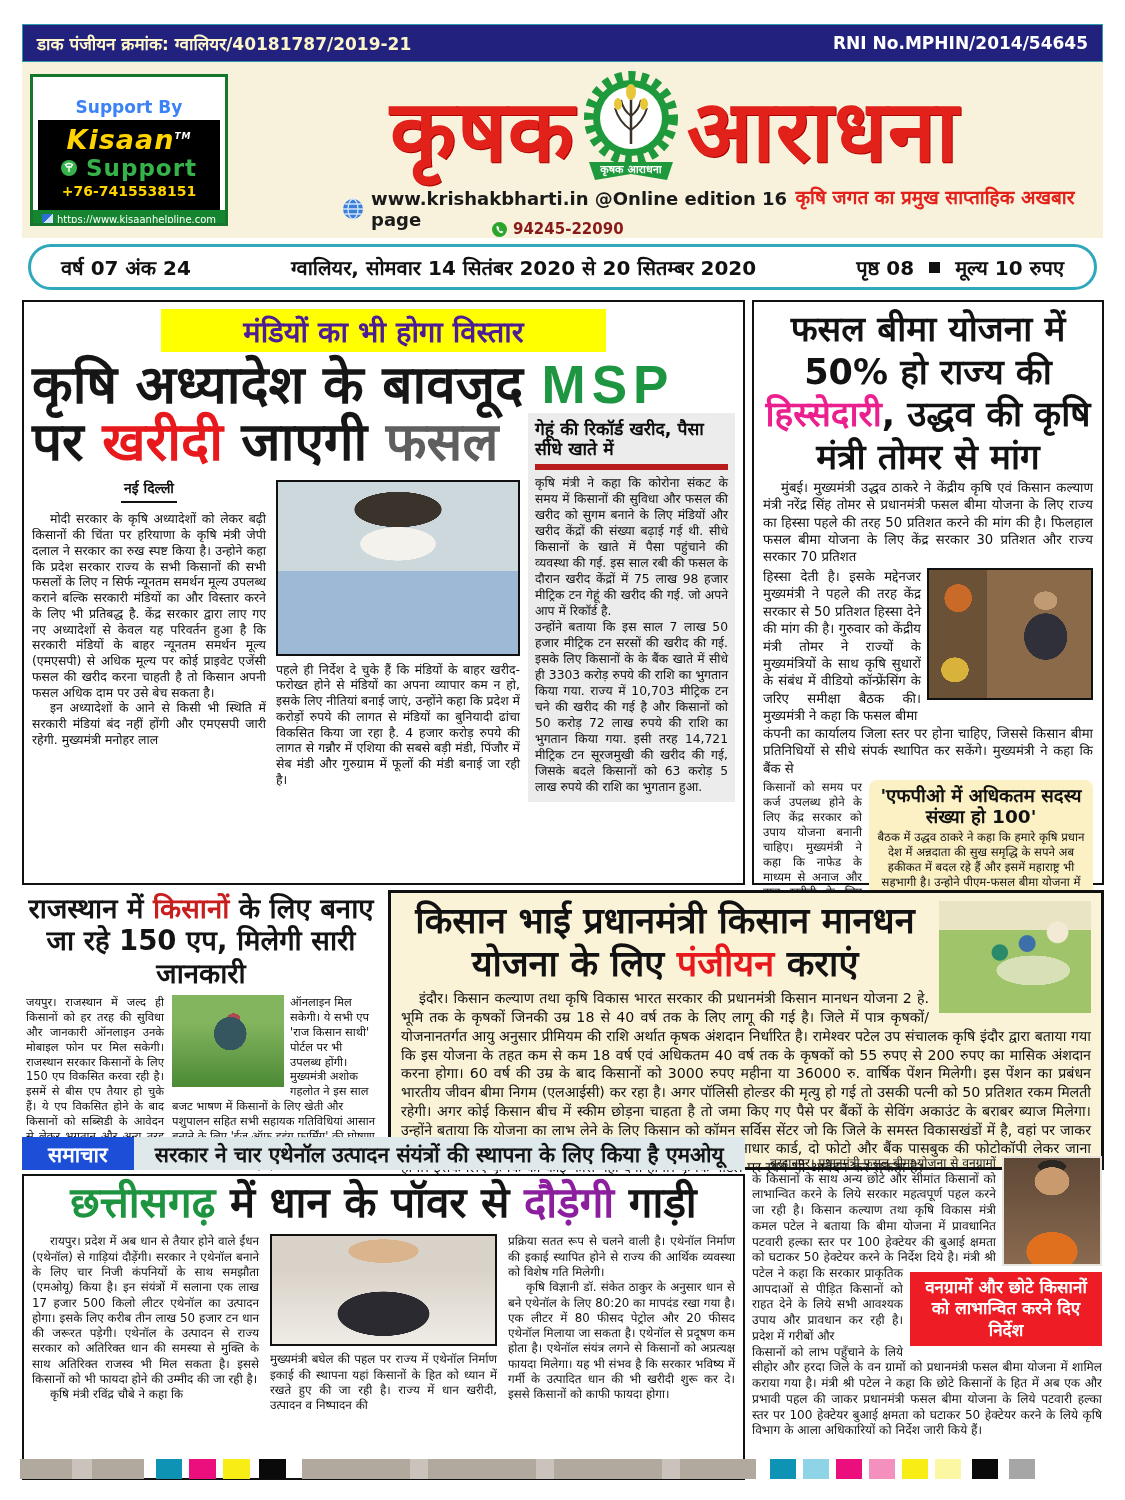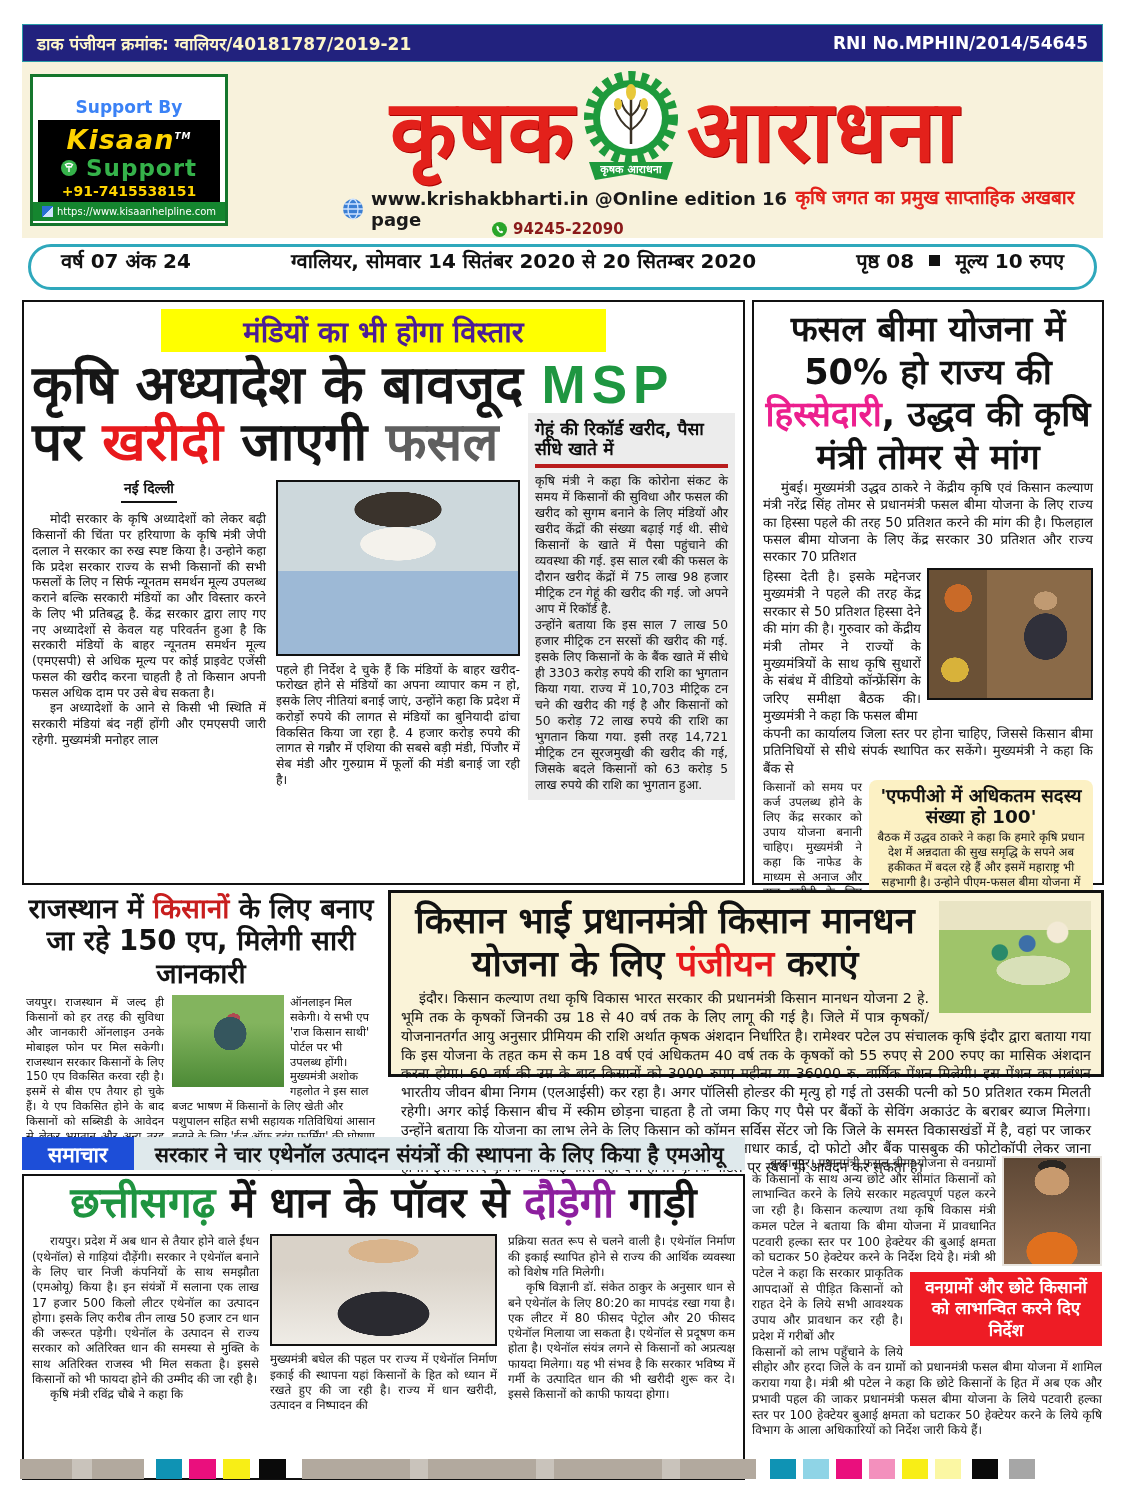--- a/index.html
+++ b/index.html
@@ -22,7 +22,7 @@
   .support { position:absolute; left:8px; top:12px; width:198px; height:152px;
     border:3px solid #15762c; background:#fff; overflow:hidden; }
   .support .sb-label { text-align:center; font-weight:bold; font-size:17px; padding:20px 0 3px; color:#3b82f6; }
-  .support .sb-black { background:#000; margin:0 5px; text-align:center; padding:4px 2px 3px; }
+  .support .sb-black { background:#000; margin:0 5px; text-align:center; padding:4px 2px 11px; }
   .support .sb-k { color:#ffd400; font-weight:bold; font-size:27px; font-style:italic; letter-spacing:1px; }
   .support .sb-k sup { font-size:9px; color:#fff; }
   .support .sb-h { color:#35b24a; font-weight:bold; font-size:23px; letter-spacing:1px; }

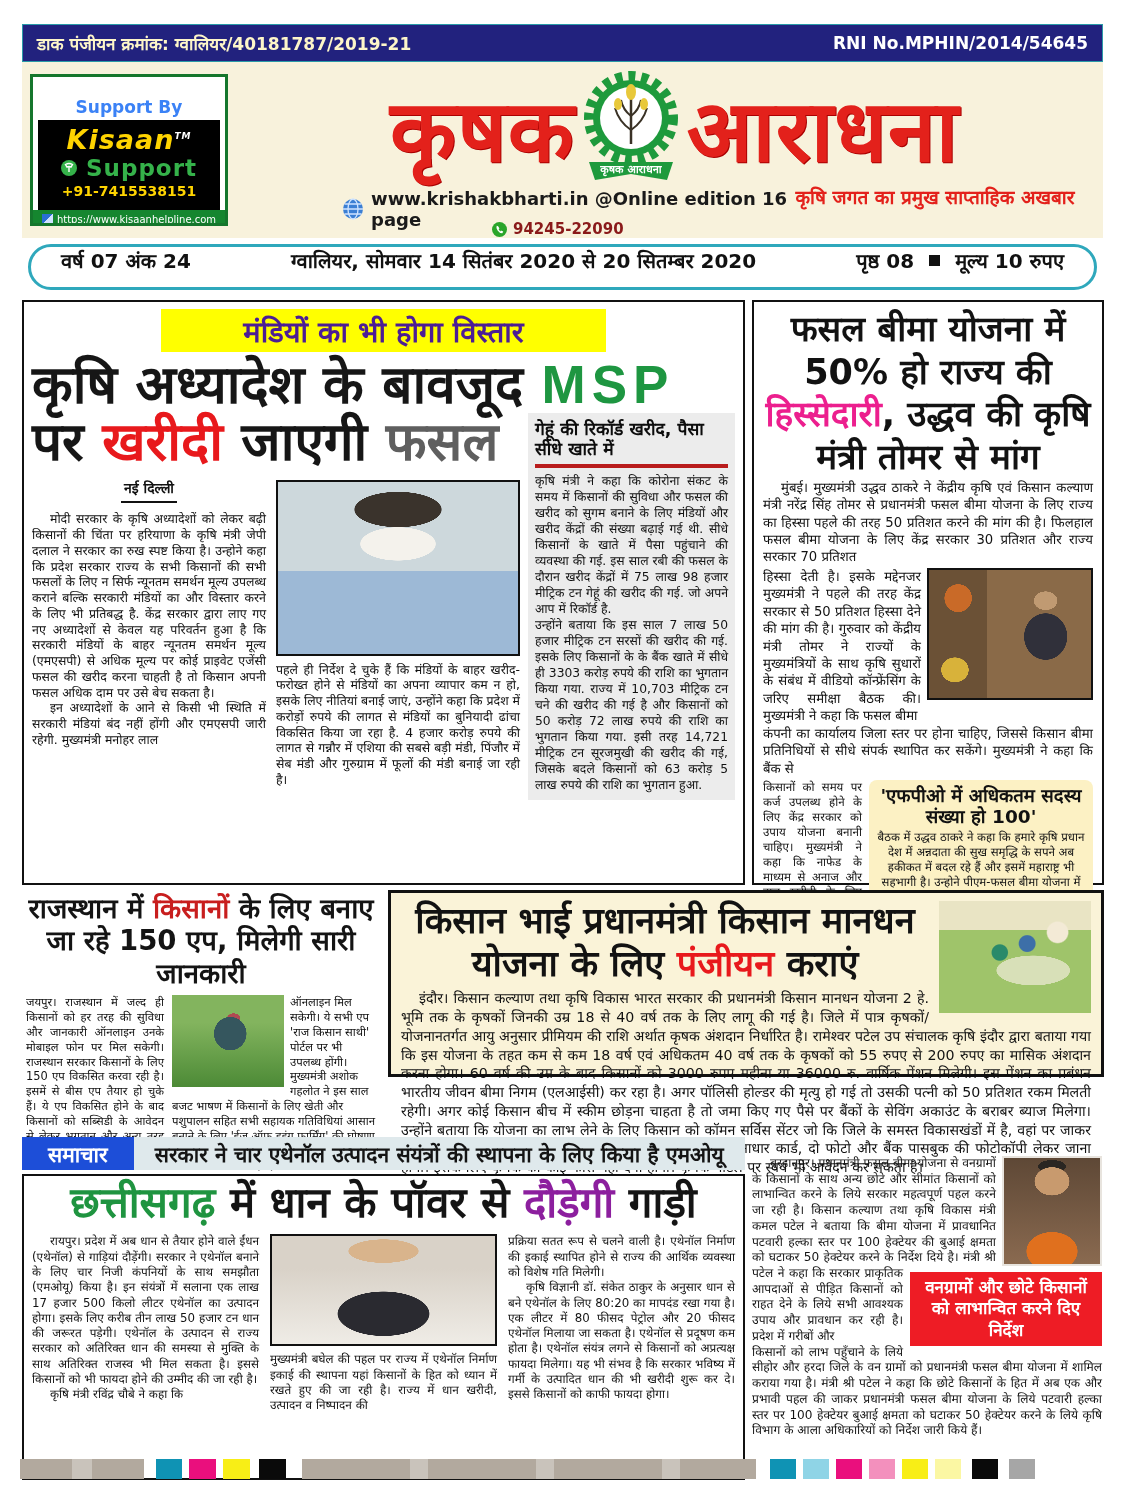--- a/index.html
+++ b/index.html
@@ -180,7 +180,7 @@
               <circle cx="8" cy="8" r="8" fill="#35b24a"></circle>
               <path d="M4.5 4.5 Q8 2.5 11.5 4.5 L10 7 Q8 6 6 7 Z M8 7 L8 12" stroke="#fff" stroke-width="1.4" fill="none"></path>
             </svg> <span>Support</span></div>
-        <div class="sb-ph">+91-7415538151</div>
+        <div class="sb-ph">+76-7415538151</div>
       </div>
       <div class="sb-url">
           <span class="sq"></span>

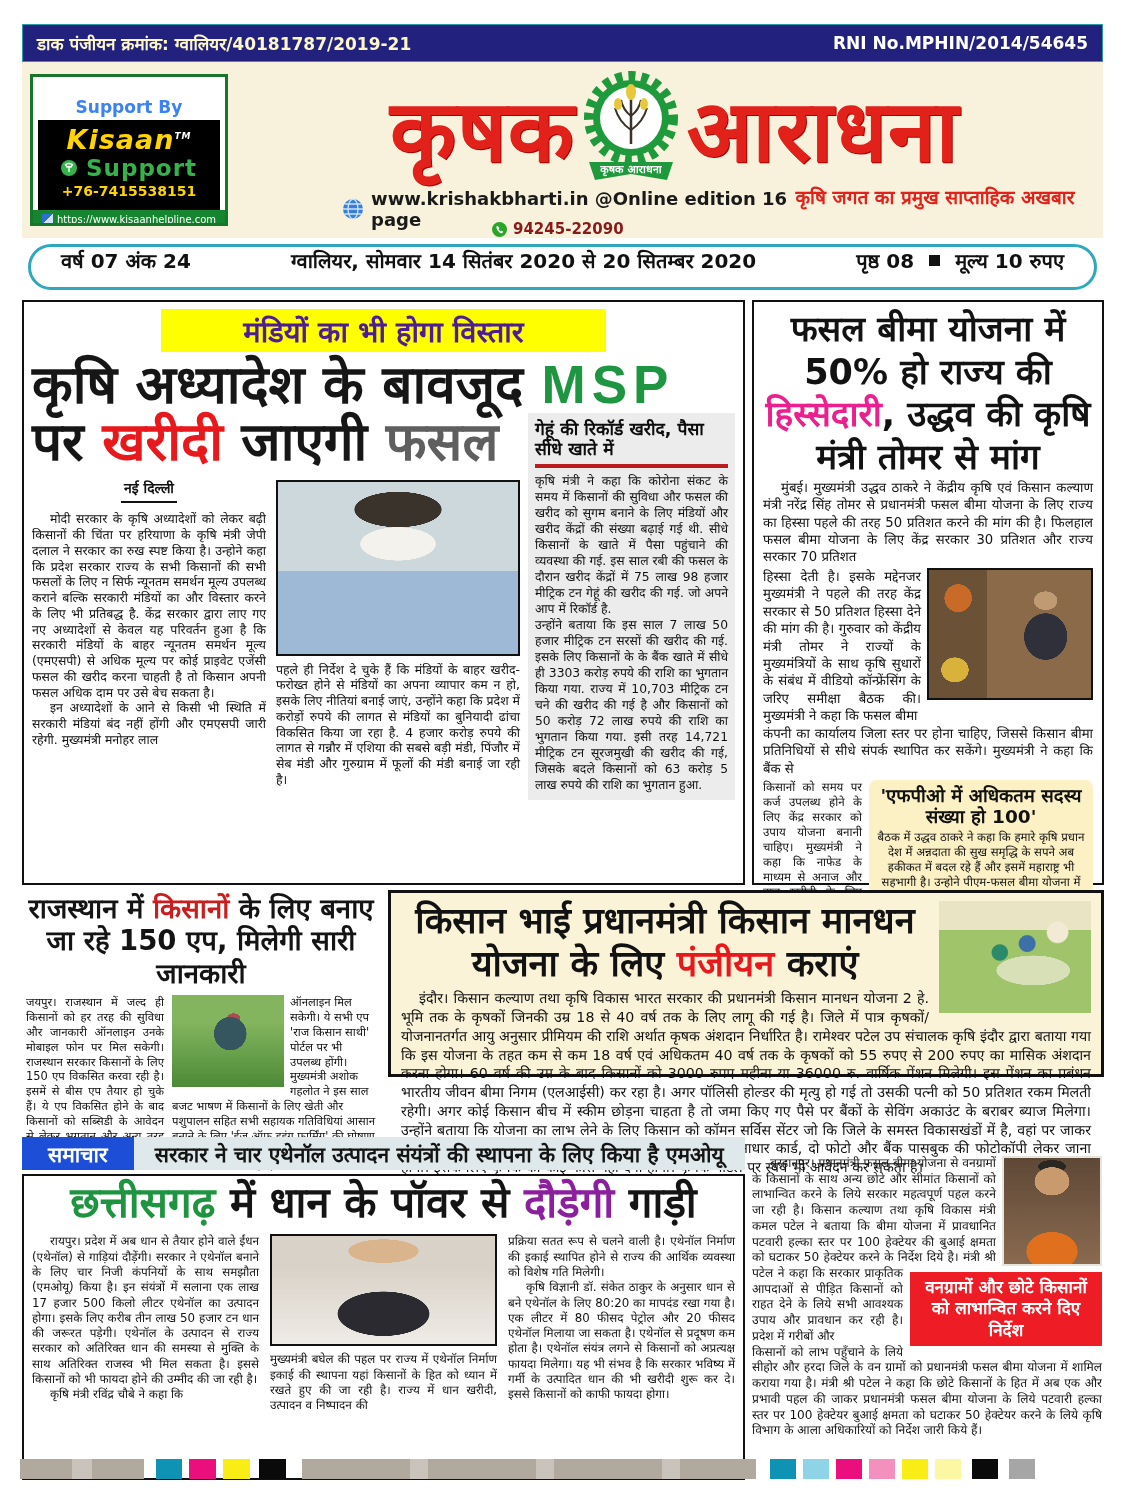--- a/index.html
+++ b/index.html
@@ -41,7 +41,7 @@
 
   
   .dateline { left:28px; top:244px; width:1069px; height:46px; border:3px solid #2fa8bc; border-radius:24px;
-    display:flex; align-items:flex-start; justify-content:space-between; padding:0 30px;
+    display:flex; align-items:center; justify-content:space-between; padding:0 30px;
     font-weight:bold; font-size:20px; background:#fff; }
   .dateline .pp { display:flex; align-items:center; gap:15px; }
   .dateline .sq { width:11px; height:11px; background:#111; display:inline-block; }

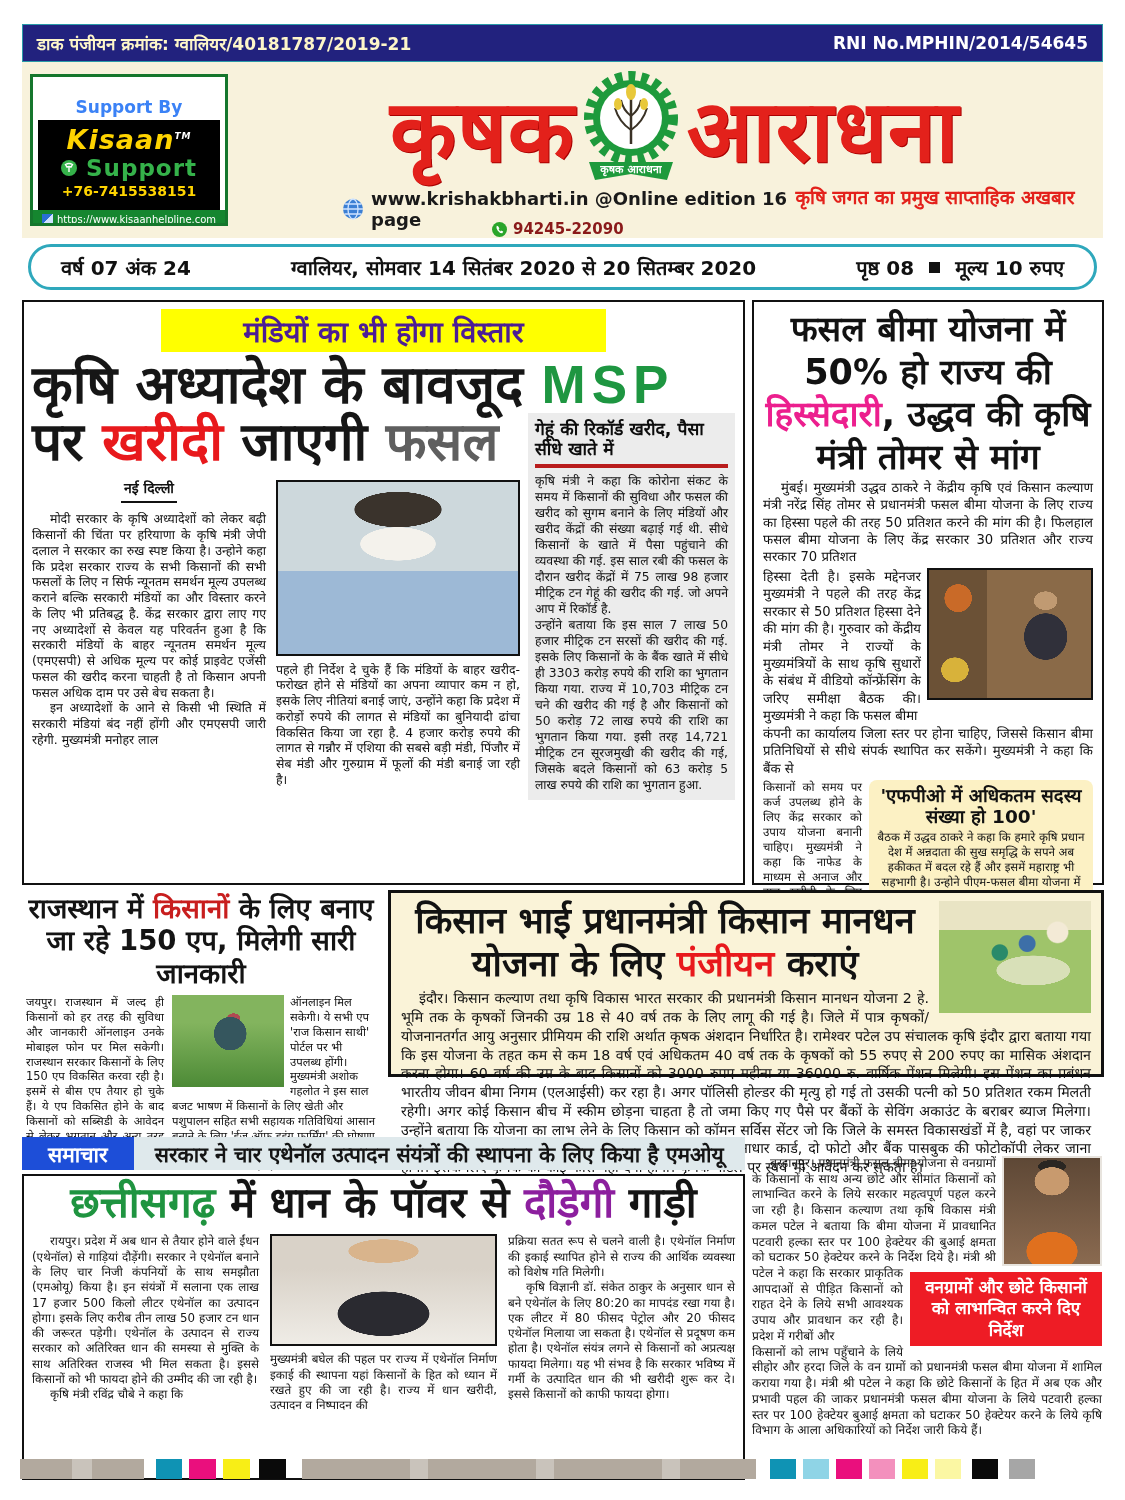--- a/index.html
+++ b/index.html
@@ -68,7 +68,7 @@
   .lead-col2 { width:244px; font-size:12.4px; line-height:1.27; }
   .lead-photo { width:100%; height:176px; border:2px solid #111; margin-bottom:6px; }
   .lead-col3 { flex:1; background:#ececec; padding:6px 7px; font-size:12.3px; line-height:1.3; }
-  .subhead { font-weight:800; font-size:17.5px; line-height:1.15; border-bottom:4px solid #b91c1c; padding-bottom:5px; margin-bottom:6px; color:#0d0d0d; }
+  .subhead { font-weight:800; font-size:17.5px; line-height:1.15; border-bottom:6px solid #b91c1c; padding-bottom:5px; margin-bottom:6px; color:#0d0d0d; }
   .subhead2 { margin-top:9px; }
 
   

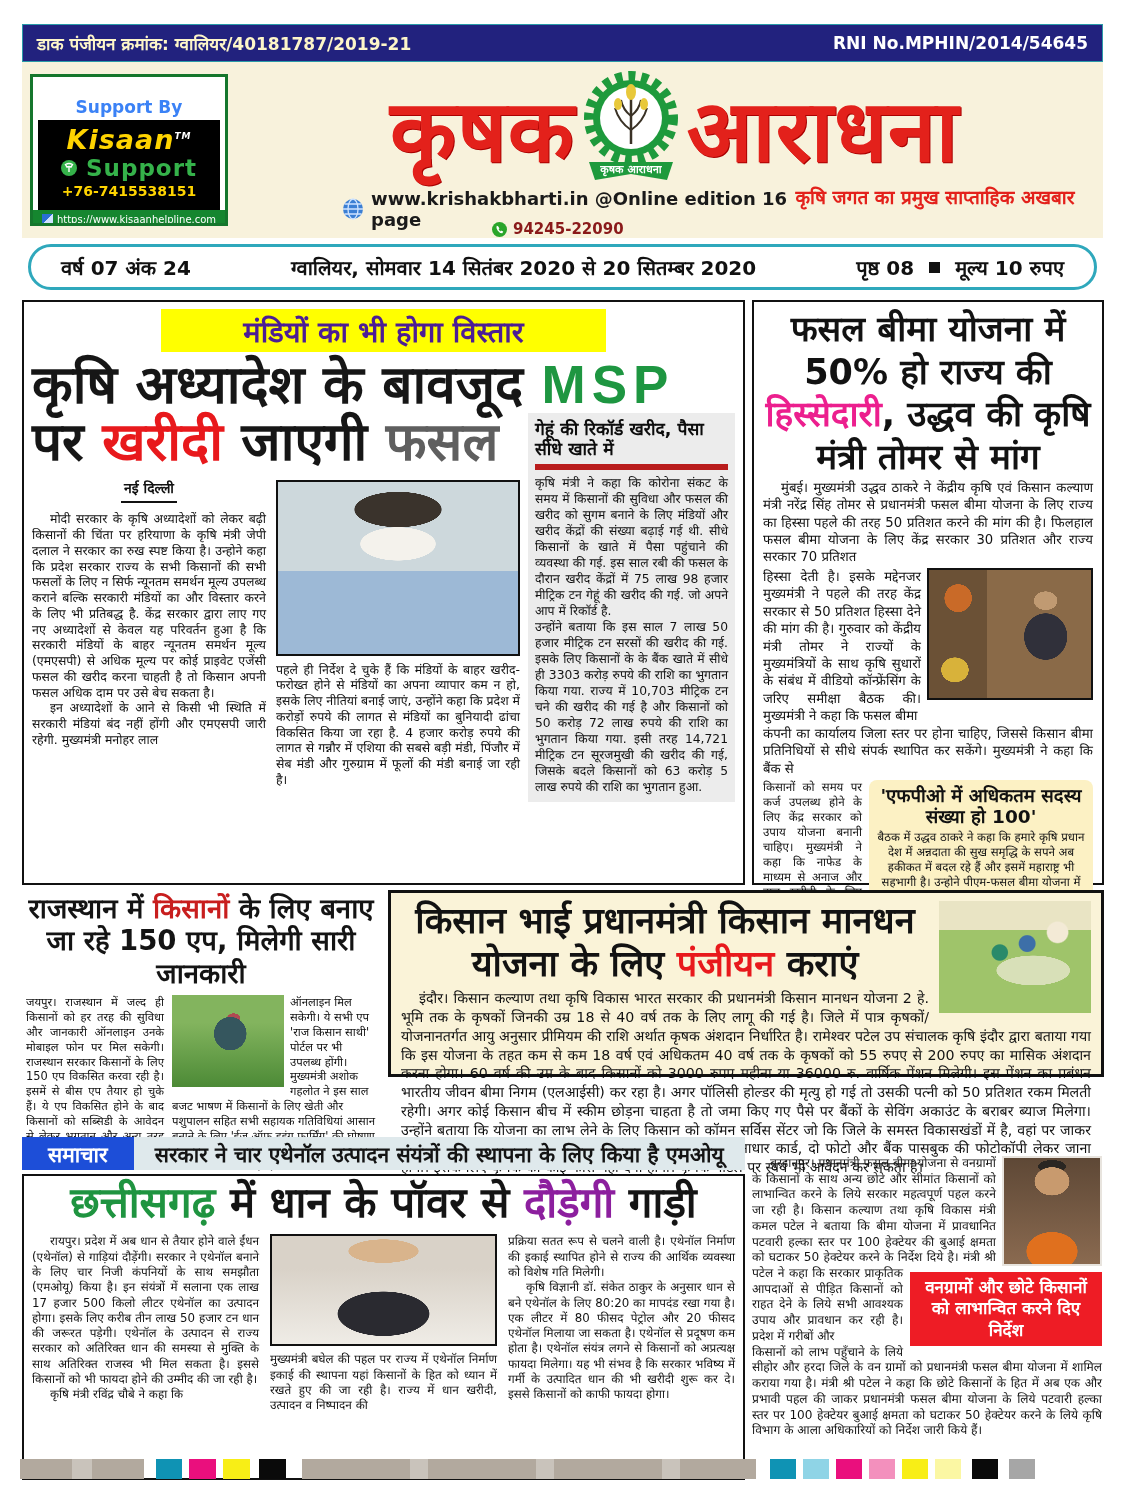--- a/index.html
+++ b/index.html
@@ -95,7 +95,7 @@
   .raj-photo { float:left; width:112px; height:92px; margin:0 6px 4px 0; }
 
   
-  .mandhan { left:388px; top:890px; width:716px; height:187px; border:3px solid #111; background:#faf3d8; padding:6px 10px; }
+  .mandhan { left:388px; top:890px; width:716px; height:280px; border:3px solid #111; background:#faf3d8; padding:6px 10px; }
   .man-photo { float:right; width:152px; height:112px; margin:2px 0 6px 10px; }
   .man-h { font-weight:800; font-size:36px; line-height:1.2; text-align:center; color:#121212; }
   .man-h .red { color:#e8191c; }

